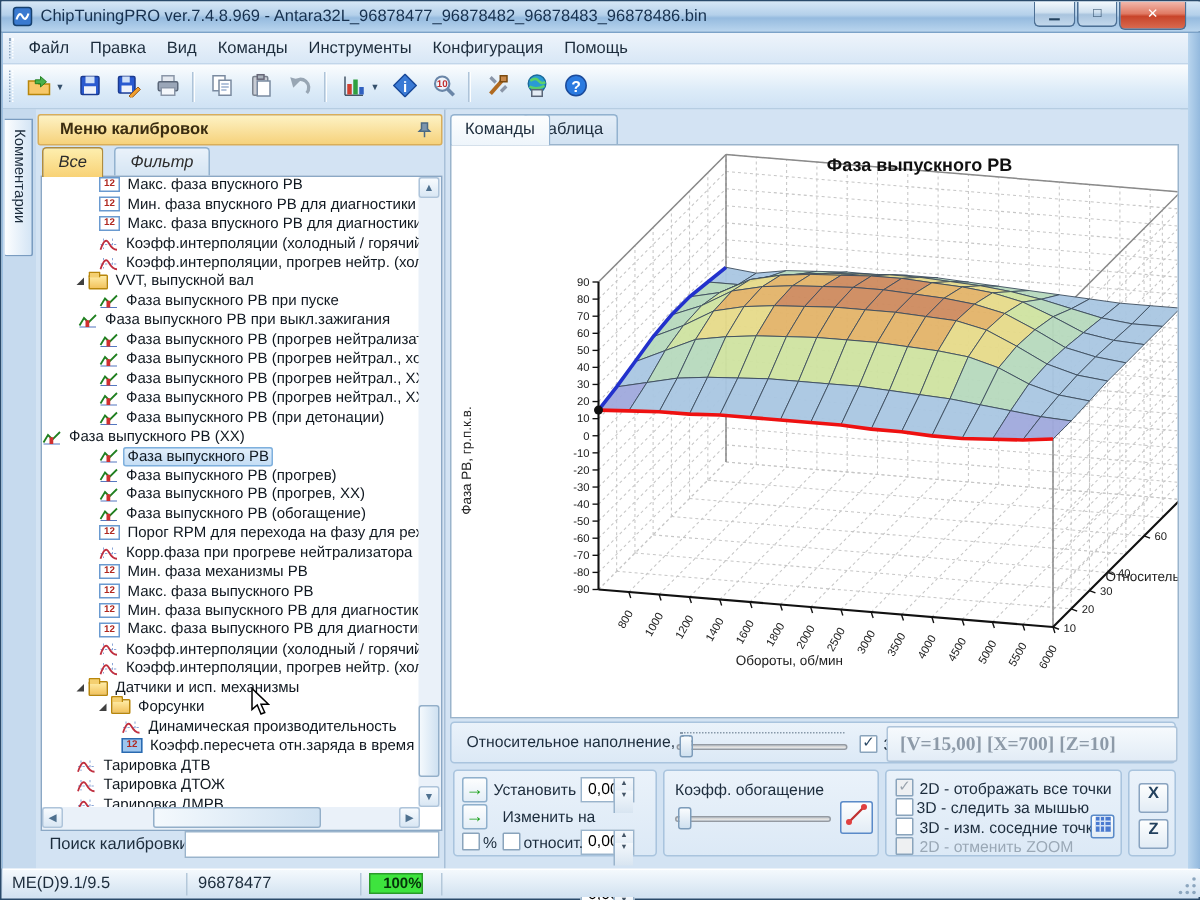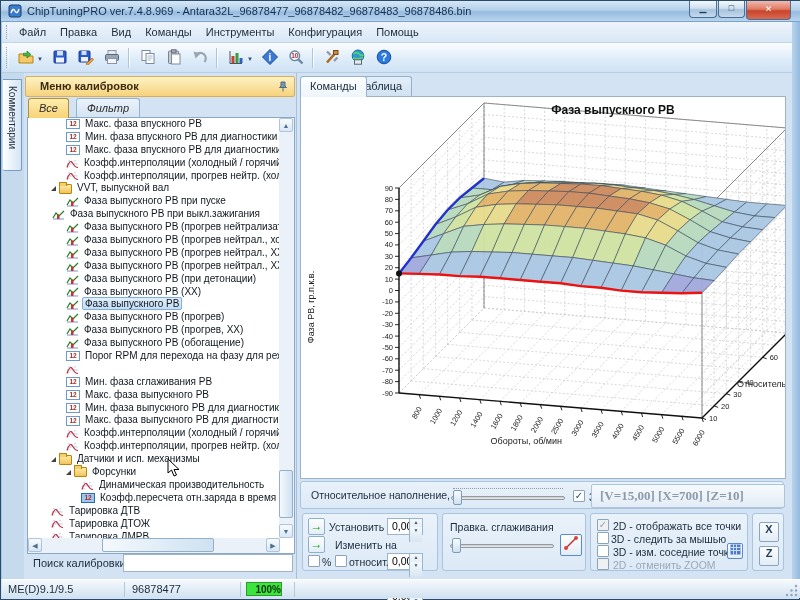--- a/index.html
+++ b/index.html
@@ -215,7 +215,7 @@
               <path d="M1,9 L4,4 L7,7 L12,2" stroke="#208020" fill="none" stroke-width="1.2"></path>
               <rect x="5" y="5.5" width="2.5" height="4.5" fill="#d03030"></rect>
             </svg><span class="lbl">Фаза выпускного РВ (при детонации)</span></div>
-          <div class="trow" style="padding-left:38px"><svg class="ticon" width="13" height="11">
+          <div class="trow" style=""><svg class="ticon" width="13" height="11">
               <path d="M1,10 h11" stroke="#5577c0" stroke-width="0.8"></path>
               <path d="M1,9 L4,4 L7,7 L12,2" stroke="#208020" fill="none" stroke-width="1.2"></path>
               <rect x="5" y="5.5" width="2.5" height="4.5" fill="#d03030"></rect>

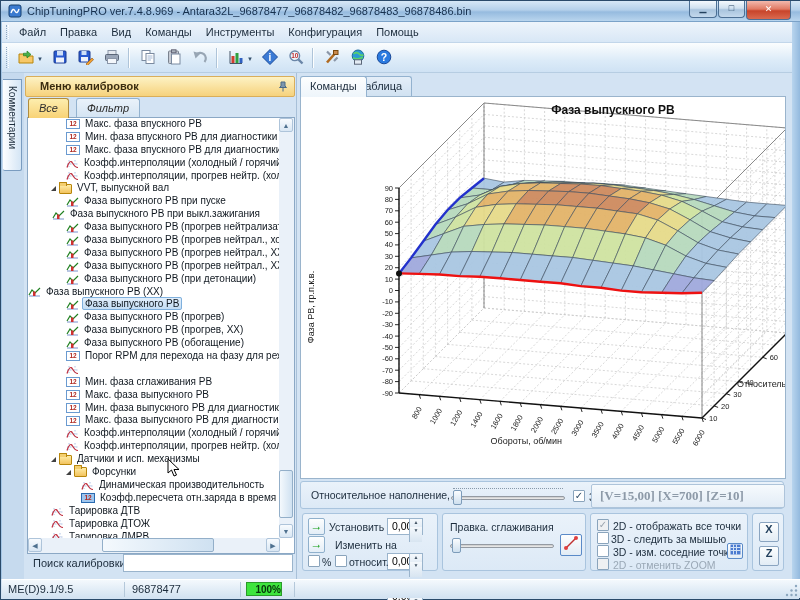--- a/index.html
+++ b/index.html
@@ -244,7 +244,7 @@
           <div class="trow" style="padding-left:38px"><svg class="ticon" width="13" height="11">
               <path d="M1,6 h11 M3,2 v7 M9,2 v7" stroke="#8aa6d8" stroke-width="0.7" stroke-dasharray="1.5,1.5"></path>
               <path d="M1,9.5 Q4,0.5 6.5,5 T12,9.5" stroke="#c03040" fill="none" stroke-width="1.2"></path>
-            </svg></div>
+            </svg><span class="lbl">Корр.фаза при прогреве нейтрализатора</span></div>
           <div class="trow" style="padding-left:38px"><span class="ticon ic-num">12</span><span class="lbl">Мин. фаза сглаживания РВ</span></div>
           <div class="trow" style="padding-left:38px"><span class="ticon ic-num">12</span><span class="lbl">Макс. фаза выпускного РВ</span></div>
           <div class="trow" style="padding-left:38px"><span class="ticon ic-num">12</span><span class="lbl">Мин. фаза выпускного РВ для диагностики</span></div>

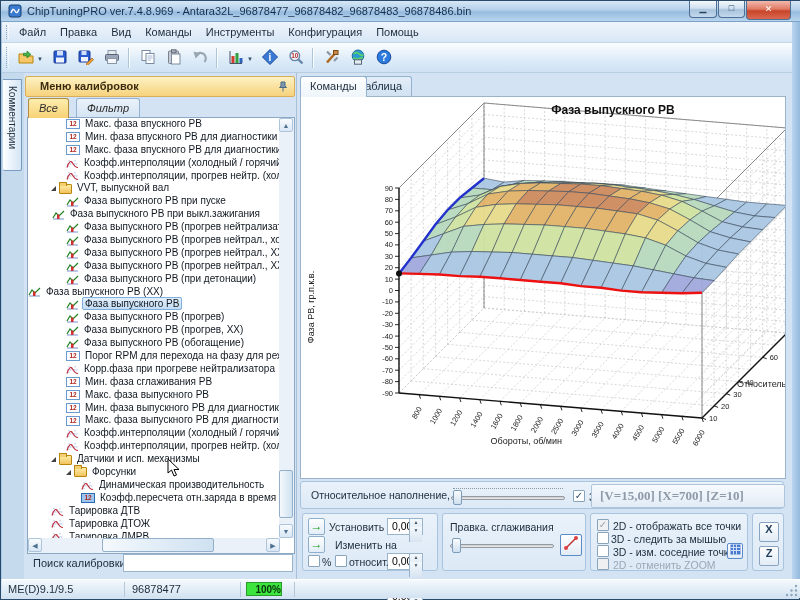--- a/index.html
+++ b/index.html
@@ -245,7 +245,7 @@
               <path d="M1,6 h11 M3,2 v7 M9,2 v7" stroke="#8aa6d8" stroke-width="0.7" stroke-dasharray="1.5,1.5"></path>
               <path d="M1,9.5 Q4,0.5 6.5,5 T12,9.5" stroke="#c03040" fill="none" stroke-width="1.2"></path>
             </svg><span class="lbl">Корр.фаза при прогреве нейтрализатора</span></div>
-          <div class="trow" style="padding-left:38px"><span class="ticon ic-num">12</span><span class="lbl">Мин. фаза сглаживания РВ</span></div>
+          <div class="trow" style="padding-left:38px"><span class="ticon ic-num">12</span><span class="lbl">Мин. фаза механизмы РВ</span></div>
           <div class="trow" style="padding-left:38px"><span class="ticon ic-num">12</span><span class="lbl">Макс. фаза выпускного РВ</span></div>
           <div class="trow" style="padding-left:38px"><span class="ticon ic-num">12</span><span class="lbl">Мин. фаза выпускного РВ для диагностики</span></div>
           <div class="trow" style="padding-left:38px"><span class="ticon ic-num">12</span><span class="lbl">Макс. фаза выпускного РВ для диагностики</span></div>

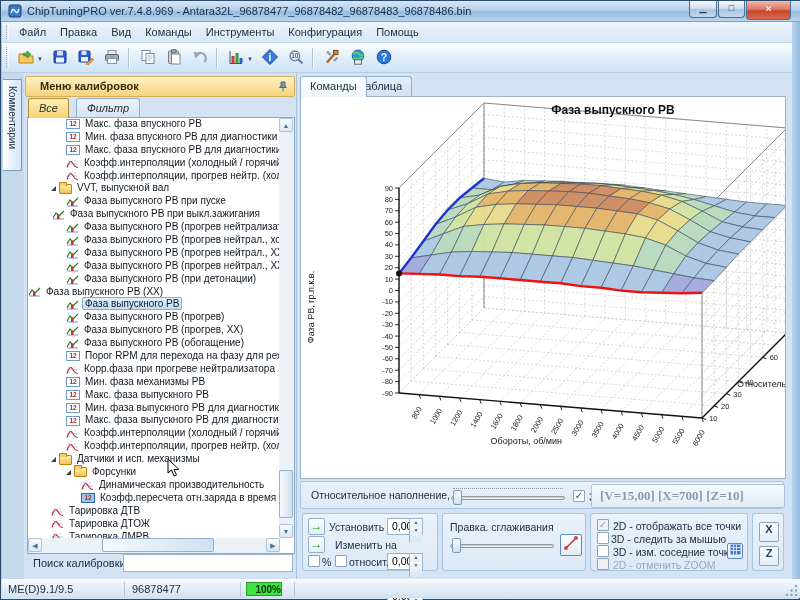--- a/index.html
+++ b/index.html
@@ -648,7 +648,7 @@
     </div>
 
     <div class="gbox abs" style="left:144px;top:440px;width:144px;height:58px;">
-      <span class="clabel abs" style="left:7px;top:7px;">Правка. сглаживания</span>
+      <span class="clabel abs" style="left:7px;top:7px;">Коэфф. обогащение</span>
       <div class="slider-track abs" style="left:7px;top:30px;width:104px;"></div>
       <div class="slider-thumb abs" style="left:9px;top:24px;"></div>
       <div class="sqbtn abs" style="left:117px;top:20px;width:22px;height:22px;border-color:#5a8ac8;">

